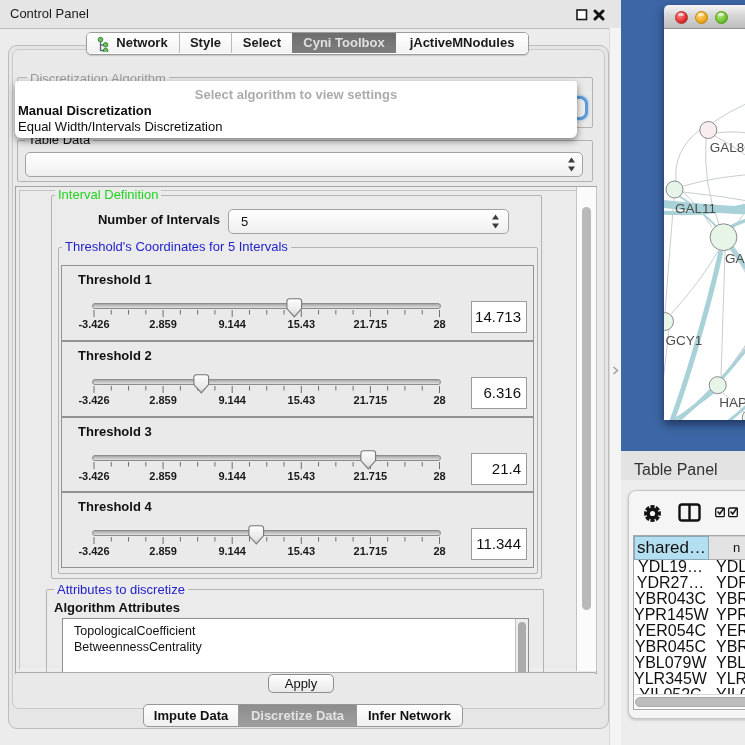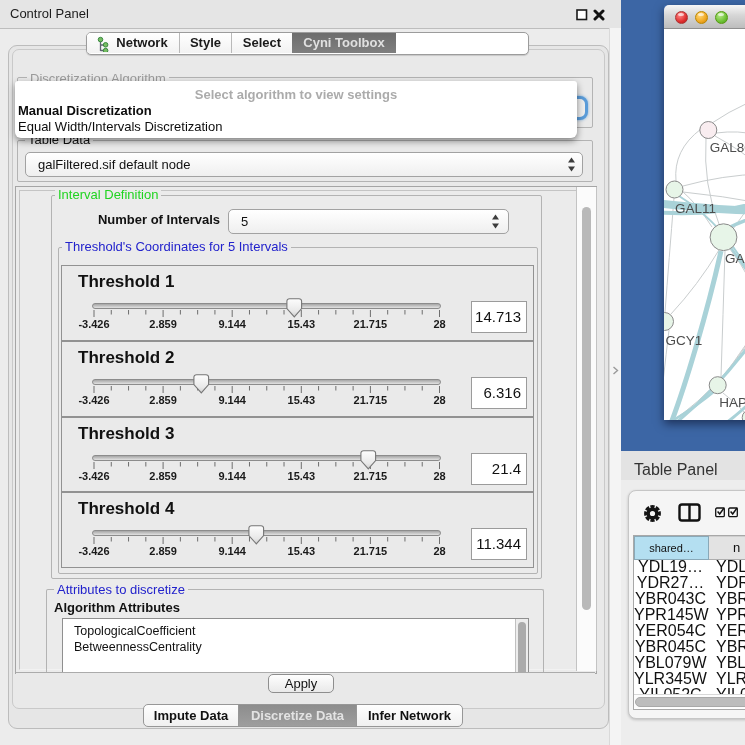--- a/index.html
+++ b/index.html
@@ -74,6 +74,7 @@
  <div class="seg" style="left:93px;width:51px;border-right:1px solid #b9b9b9">Style</div>
  <div class="seg" style="left:145px;width:60px">Select</div>
  <div class="seg" style="left:205px;width:104px;background:linear-gradient(#6d6d6d,#7f7f7f);color:#e0e0e0">Cyni Toolbox</div>
+ <div class="seg" style="left:309px;width:132px">jActiveMNodules</div>
 </div>
 
 <div class="grp" style="left:17px;top:77px;width:574px;height:49px"></div>

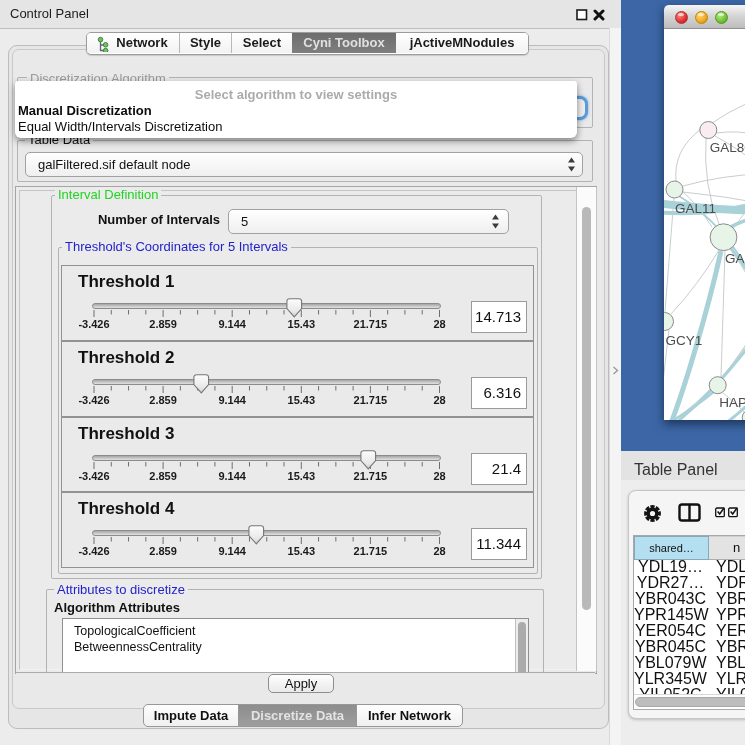--- a/index.html
+++ b/index.html
@@ -84,7 +84,6 @@
 <div class="grp" style="left:17px;top:140px;width:574px;height:40px"></div>
 <div class="gtitle" style="left:25px;top:133px;background:#e9e9e9;color:#111">Table Data</div>
 <div class="combo" style="left:25px;top:152px;width:556px;height:23px;line-height:23px">
-  <span style="padding-left:12px">galFiltered.sif default node</span>
   <svg style="position:absolute;right:6px;top:4px" width="9" height="15" viewBox="0 0 9 15">
    <path d="M4.5 0.5 L8 5.5 L1 5.5 Z" fill="#3c3c3c"></path>
       <path d="M4.5 14.5 L8 9.5 L1 9.5 Z" fill="#3c3c3c"></path>

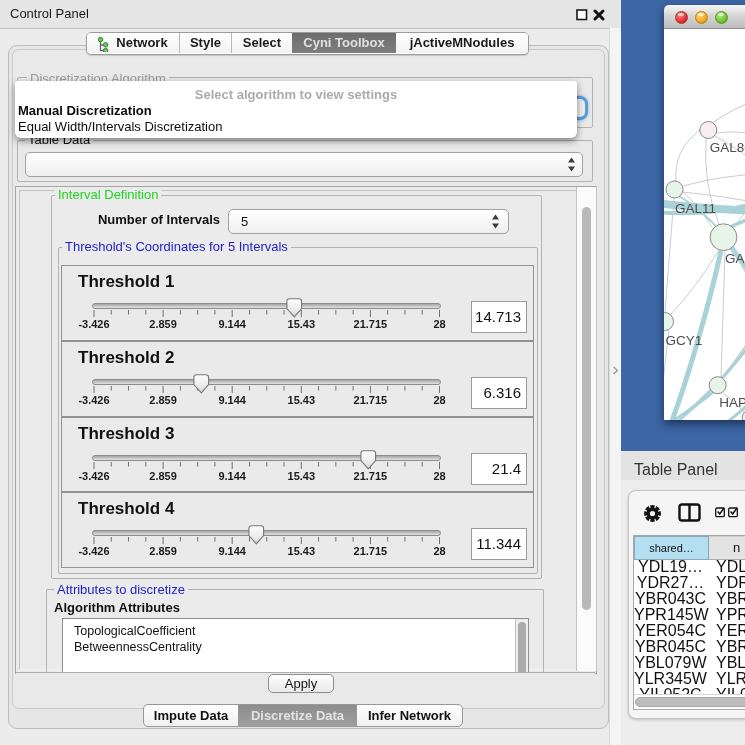--- a/index.html
+++ b/index.html
@@ -21,7 +21,7 @@
 .combo{position:absolute;background:linear-gradient(#ffffff,#efefef);border:1px solid #a2a2a2;border-radius:5px;font-size:13px;color:#111}
 
 .tpanel{position:absolute;left:61px;width:471px;background:#eaeaea;border:1px solid #929292}
-.ttitle{position:absolute;left:16px;top:6px;font-size:17px;font-weight:bold;color:#111}
+.ttitle{position:absolute;left:16px;top:6px;font-size:13px;font-weight:bold;color:#111}
 .track{position:absolute;height:4px;border:1px solid #8c8c8c;border-radius:3px;background:linear-gradient(#a6a6a6,#e2e2e2)}
 .tfield{position:absolute;left:409px;top:35px;width:49px;height:30px;background:#fff;border:1px solid #9b9b9b;font-size:15px;text-align:right;padding-right:5px;line-height:30px;color:#111}
 .tlab{position:absolute;font-size:11px;font-weight:bold;color:#1a1a1a;width:46px;text-align:center}

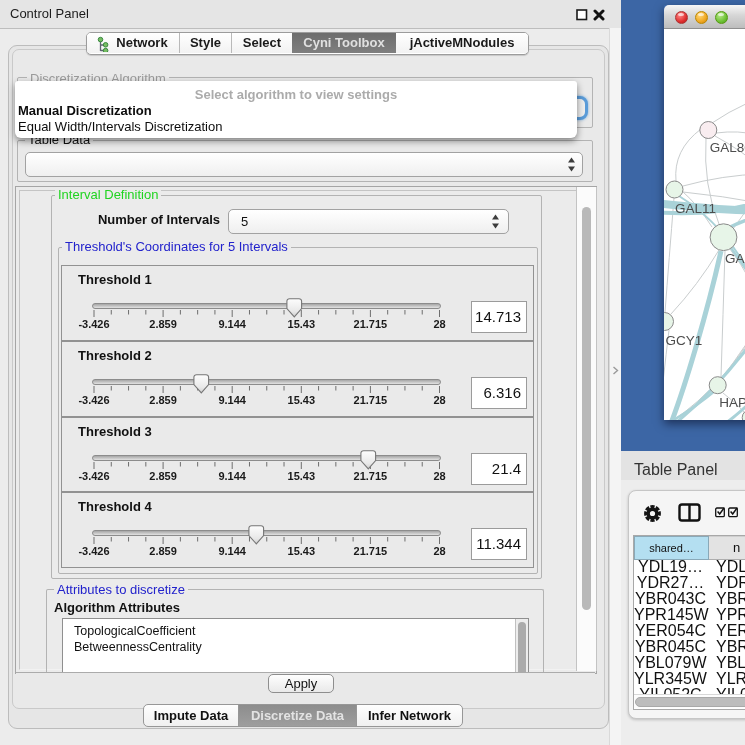--- a/index.html
+++ b/index.html
@@ -404,7 +404,7 @@
 <path d="M2.6 5.6 L4.7 8 L9.3 1.6" stroke="#111" stroke-width="1.5" fill="none"></path>
   </svg>
 <div class="abs" style="left:633px;top:535px;width:120px;height:173px;border:1px solid #a8a8a8;background:#fff"></div>
-<div class="abs" style="left:634px;top:536px;width:73px;height:22px;background:#b4dff1;border:1px solid #8aa9b8;border-width:1px;line-height:22px;text-align:center;font-size:11px;color:#111">shared…</div>
+<div class="abs" style="left:634px;top:536px;width:73px;height:22px;background:#b4dff1;border:1px solid #8aa9b8;border-width:1px;line-height:22px;text-align:center;font-size:17px;color:#111">shared…</div>
 <div class="abs" style="left:709px;top:536px;width:44px;height:22px;background:#e3e3e3;border-bottom:1px solid #adadad;border-top:1px solid #cfcfcf;line-height:22px;font-size:13px;color:#111"><span style="padding-left:24px">n</span></div>
 <div class="cell" style="left:634px;top:559px;width:73px;text-align:center;height:16px;line-height:16px">YDL19…</div>
 <div class="cell" style="left:716px;top:559px;height:16px;line-height:16px">YDL1</div>

